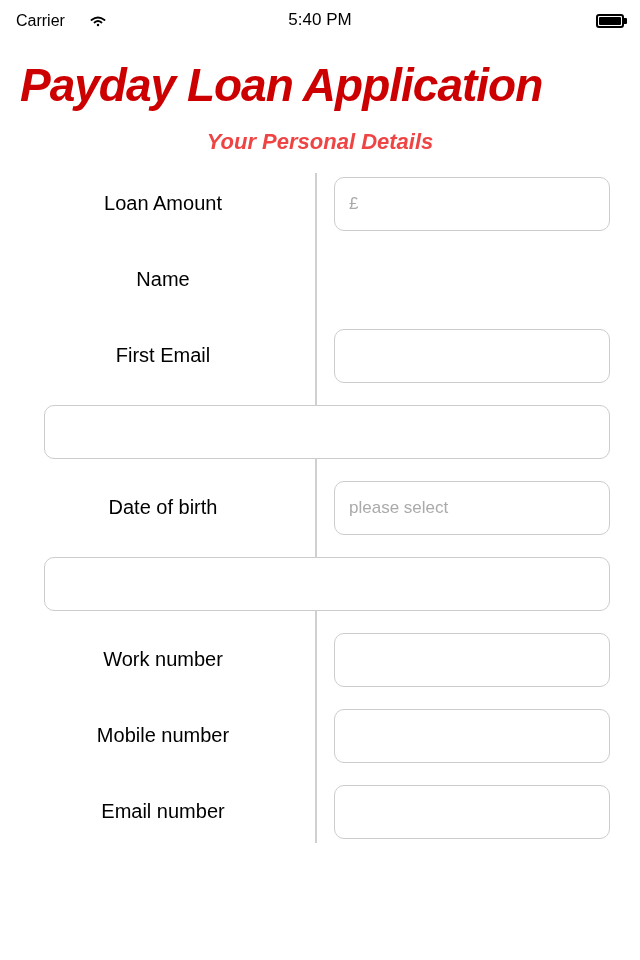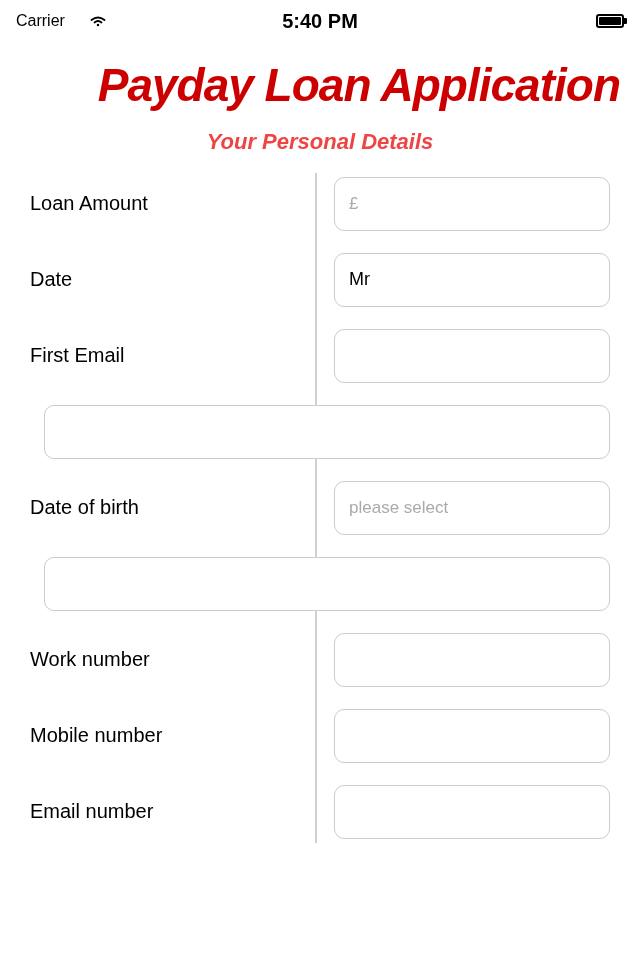--- a/index.html
+++ b/index.html
@@ -37,8 +37,8 @@
     }
 
     .status-time {
-      font-size: 20px;
-      font-weight: 700;
+      font-size: 17px;
+      font-weight: 400;
       color: #000;
       position: absolute;
       left: 50%;

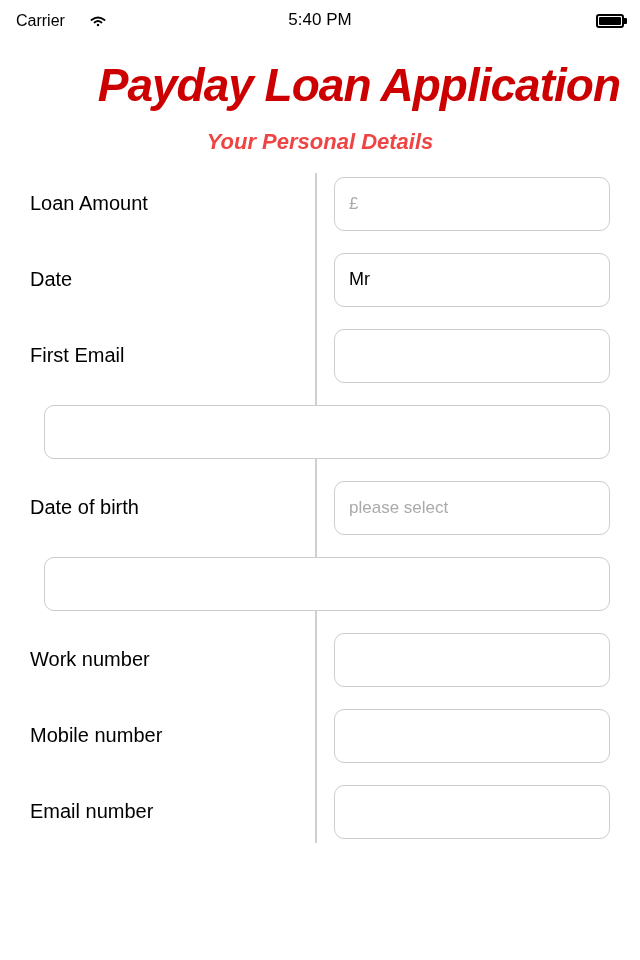--- a/index.html
+++ b/index.html
@@ -84,7 +84,7 @@
 
     
     .app-title {
-      text-align: right;
+      text-align: left;
       padding: 18px 20px 10px;
       font-size: 46px;
       font-weight: 900;

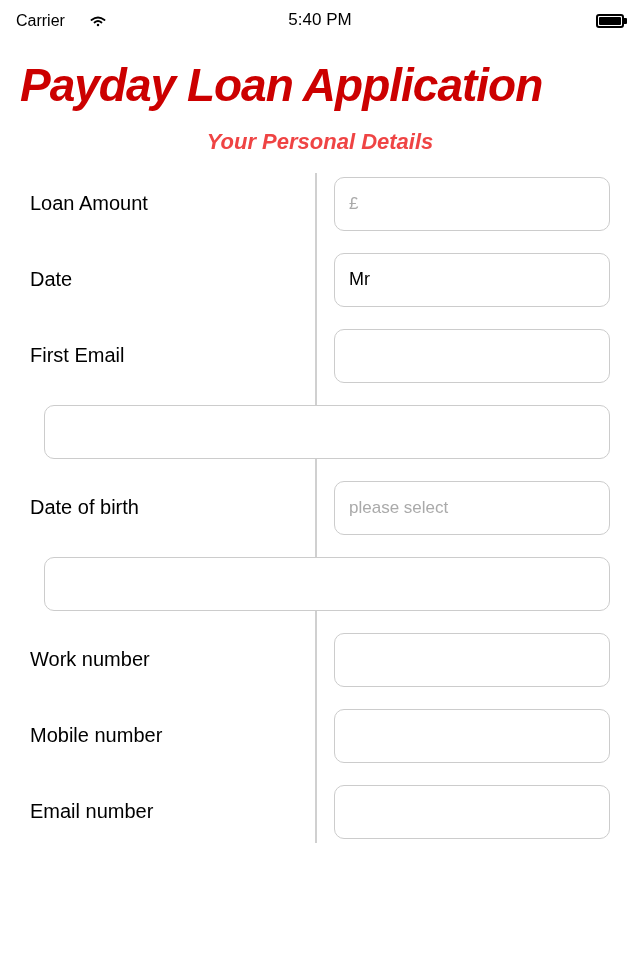--- a/index.html
+++ b/index.html
@@ -121,7 +121,7 @@
 
     .form-label {
       width: 290px;
-      text-align: left;
+      text-align: center;
       padding-right: 24px;
       font-size: 20px;
       color: #000000;

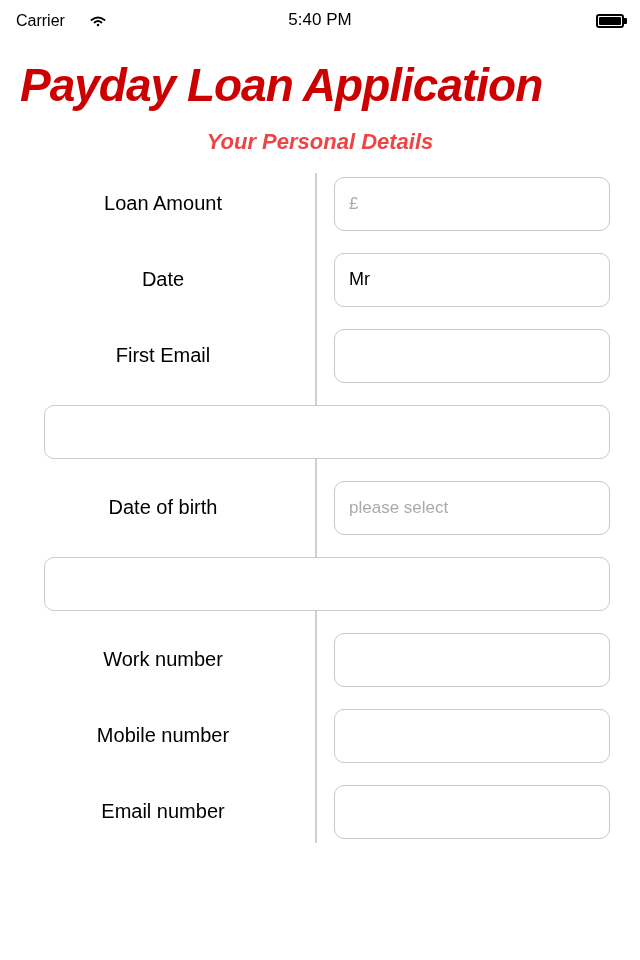--- a/index.html
+++ b/index.html
@@ -203,7 +203,7 @@
         <div class="form-input-wrapper"><input class="form-input" type="text" id="input-loan-amount" placeholder="£" style=""></div>
       </div>
       <div class="form-row">
-        <label class="form-label" for="input-title">Date</label>
+        <label class="form-label" for="input-title">Name</label>
         <div class="form-input-wrapper"><input class="form-input" type="text" id="input-title" value="Mr" style=""></div>
       </div>
       <div class="form-row">

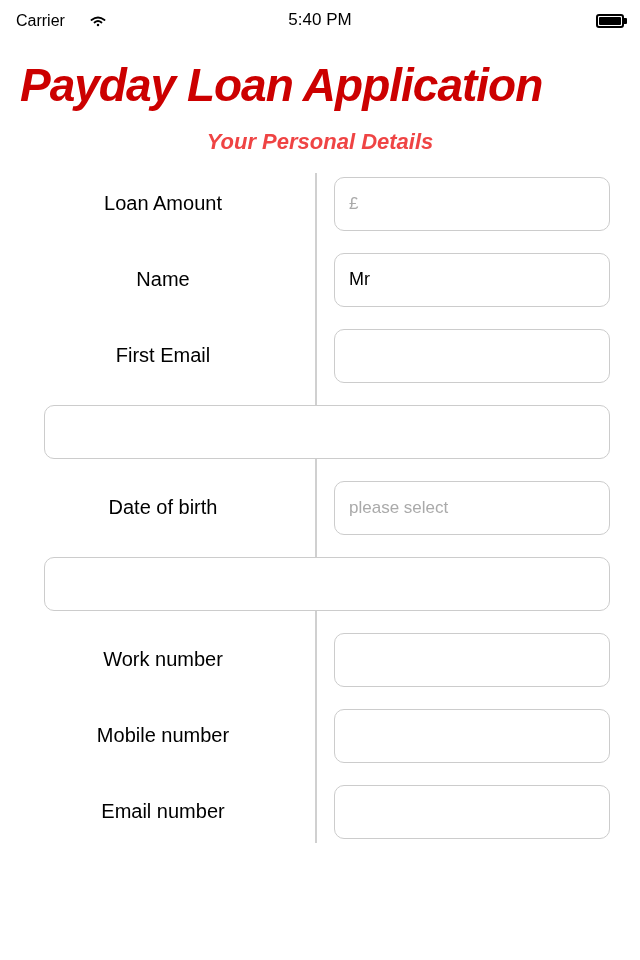--- a/index.html
+++ b/index.html
@@ -204,7 +204,6 @@
       </div>
       <div class="form-row">
         <label class="form-label" for="input-title">Name</label>
-        <div class="form-input-wrapper"><input class="form-input" type="text" id="input-title" value="Mr" style=""></div>
       </div>
       <div class="form-row">
         <label class="form-label" for="input-first-name">First Email</label>

